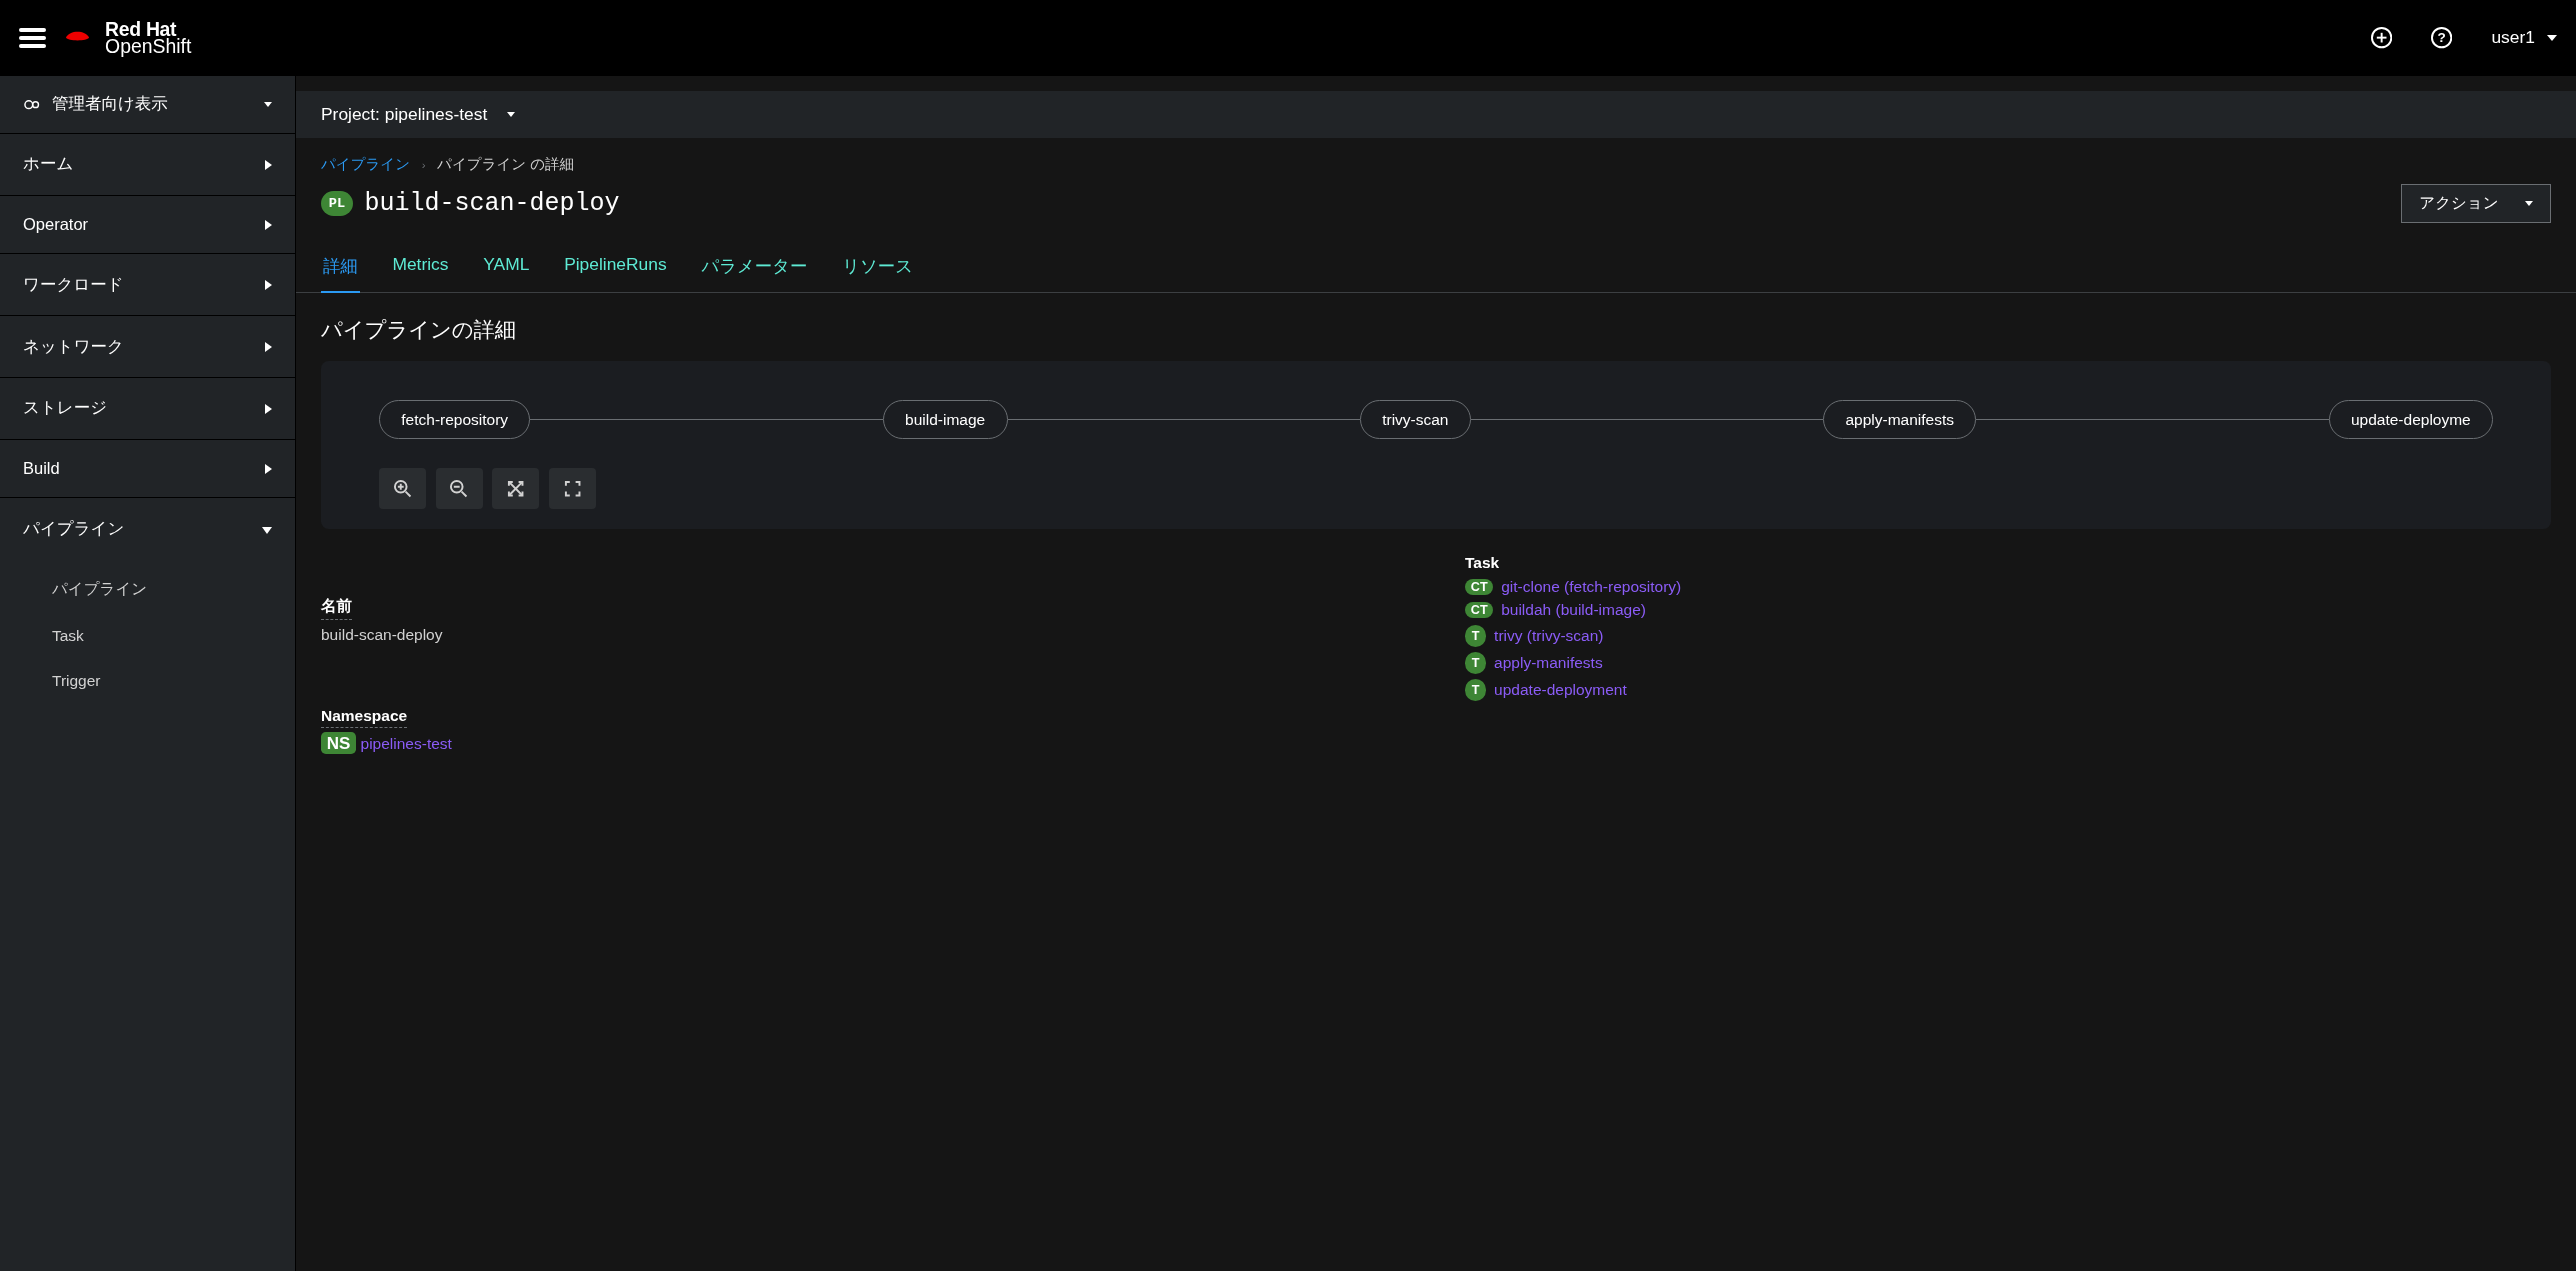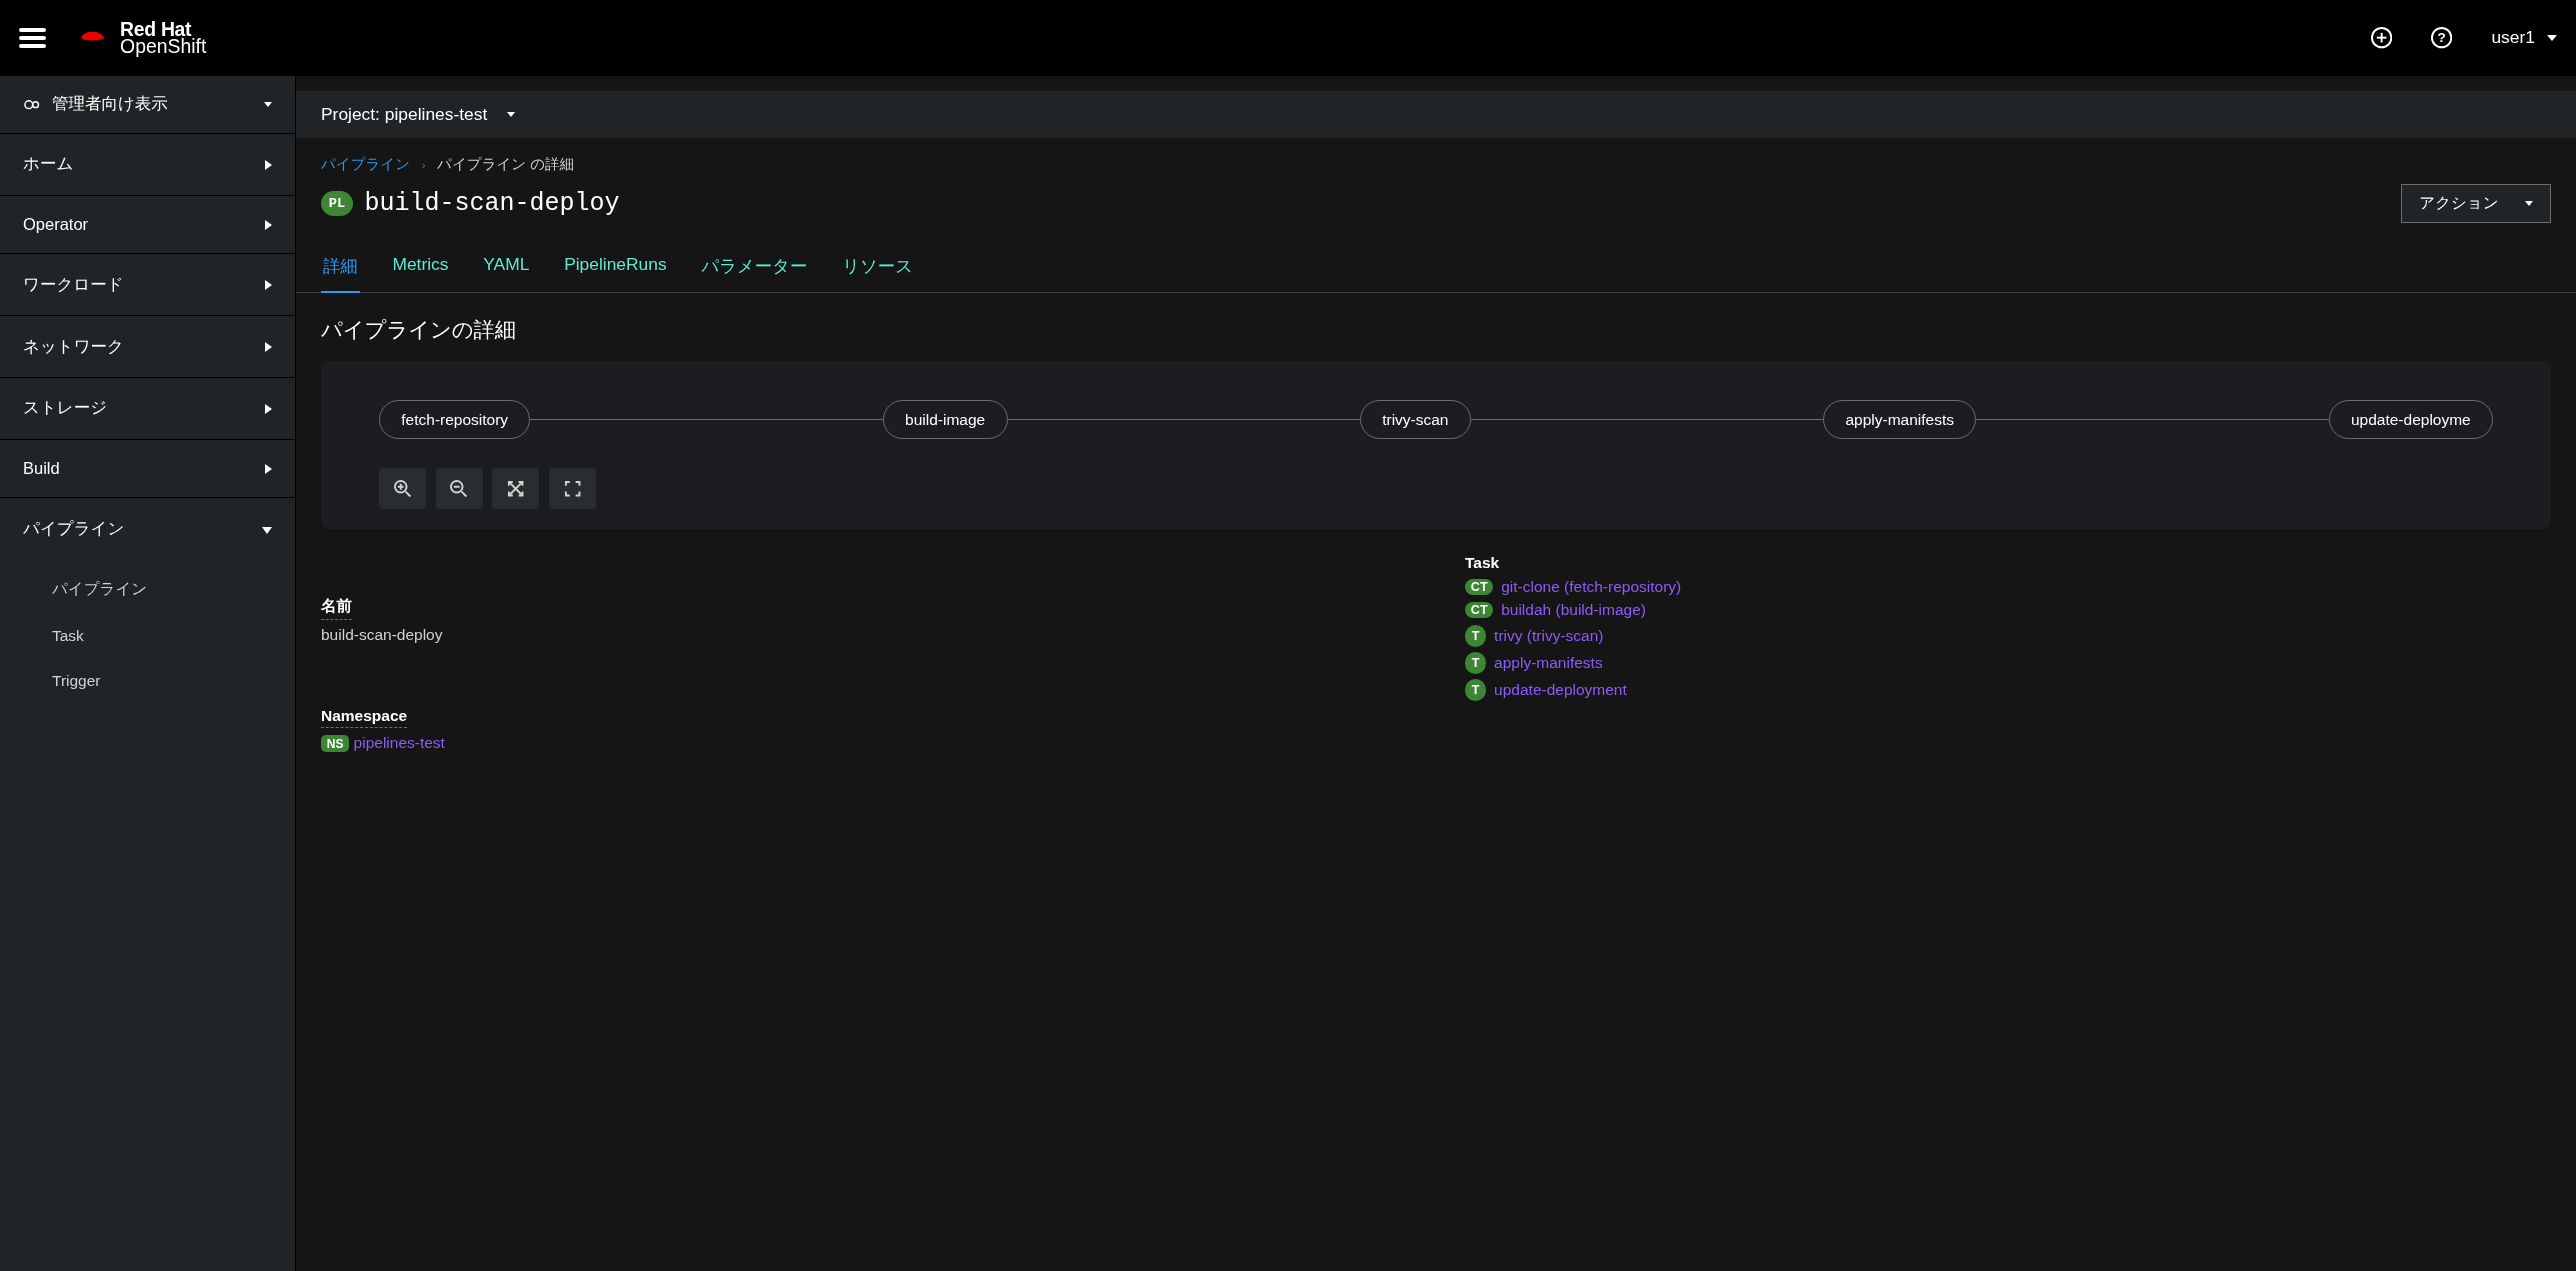--- a/index.html
+++ b/index.html
@@ -18,7 +18,7 @@
     display:flex;
     align-items:center;
     padding:0 19.4px;
-    gap:29px;
+    gap:14px;
   }
   .hamburger { width:27px; height:27px; cursor:pointer; display:flex; flex-direction:column; justify-content:space-between; padding:3.9px 0; }
   .hamburger span { display:block; width:100%; height:3.9px; background:#fff; border-radius:1.9px;}

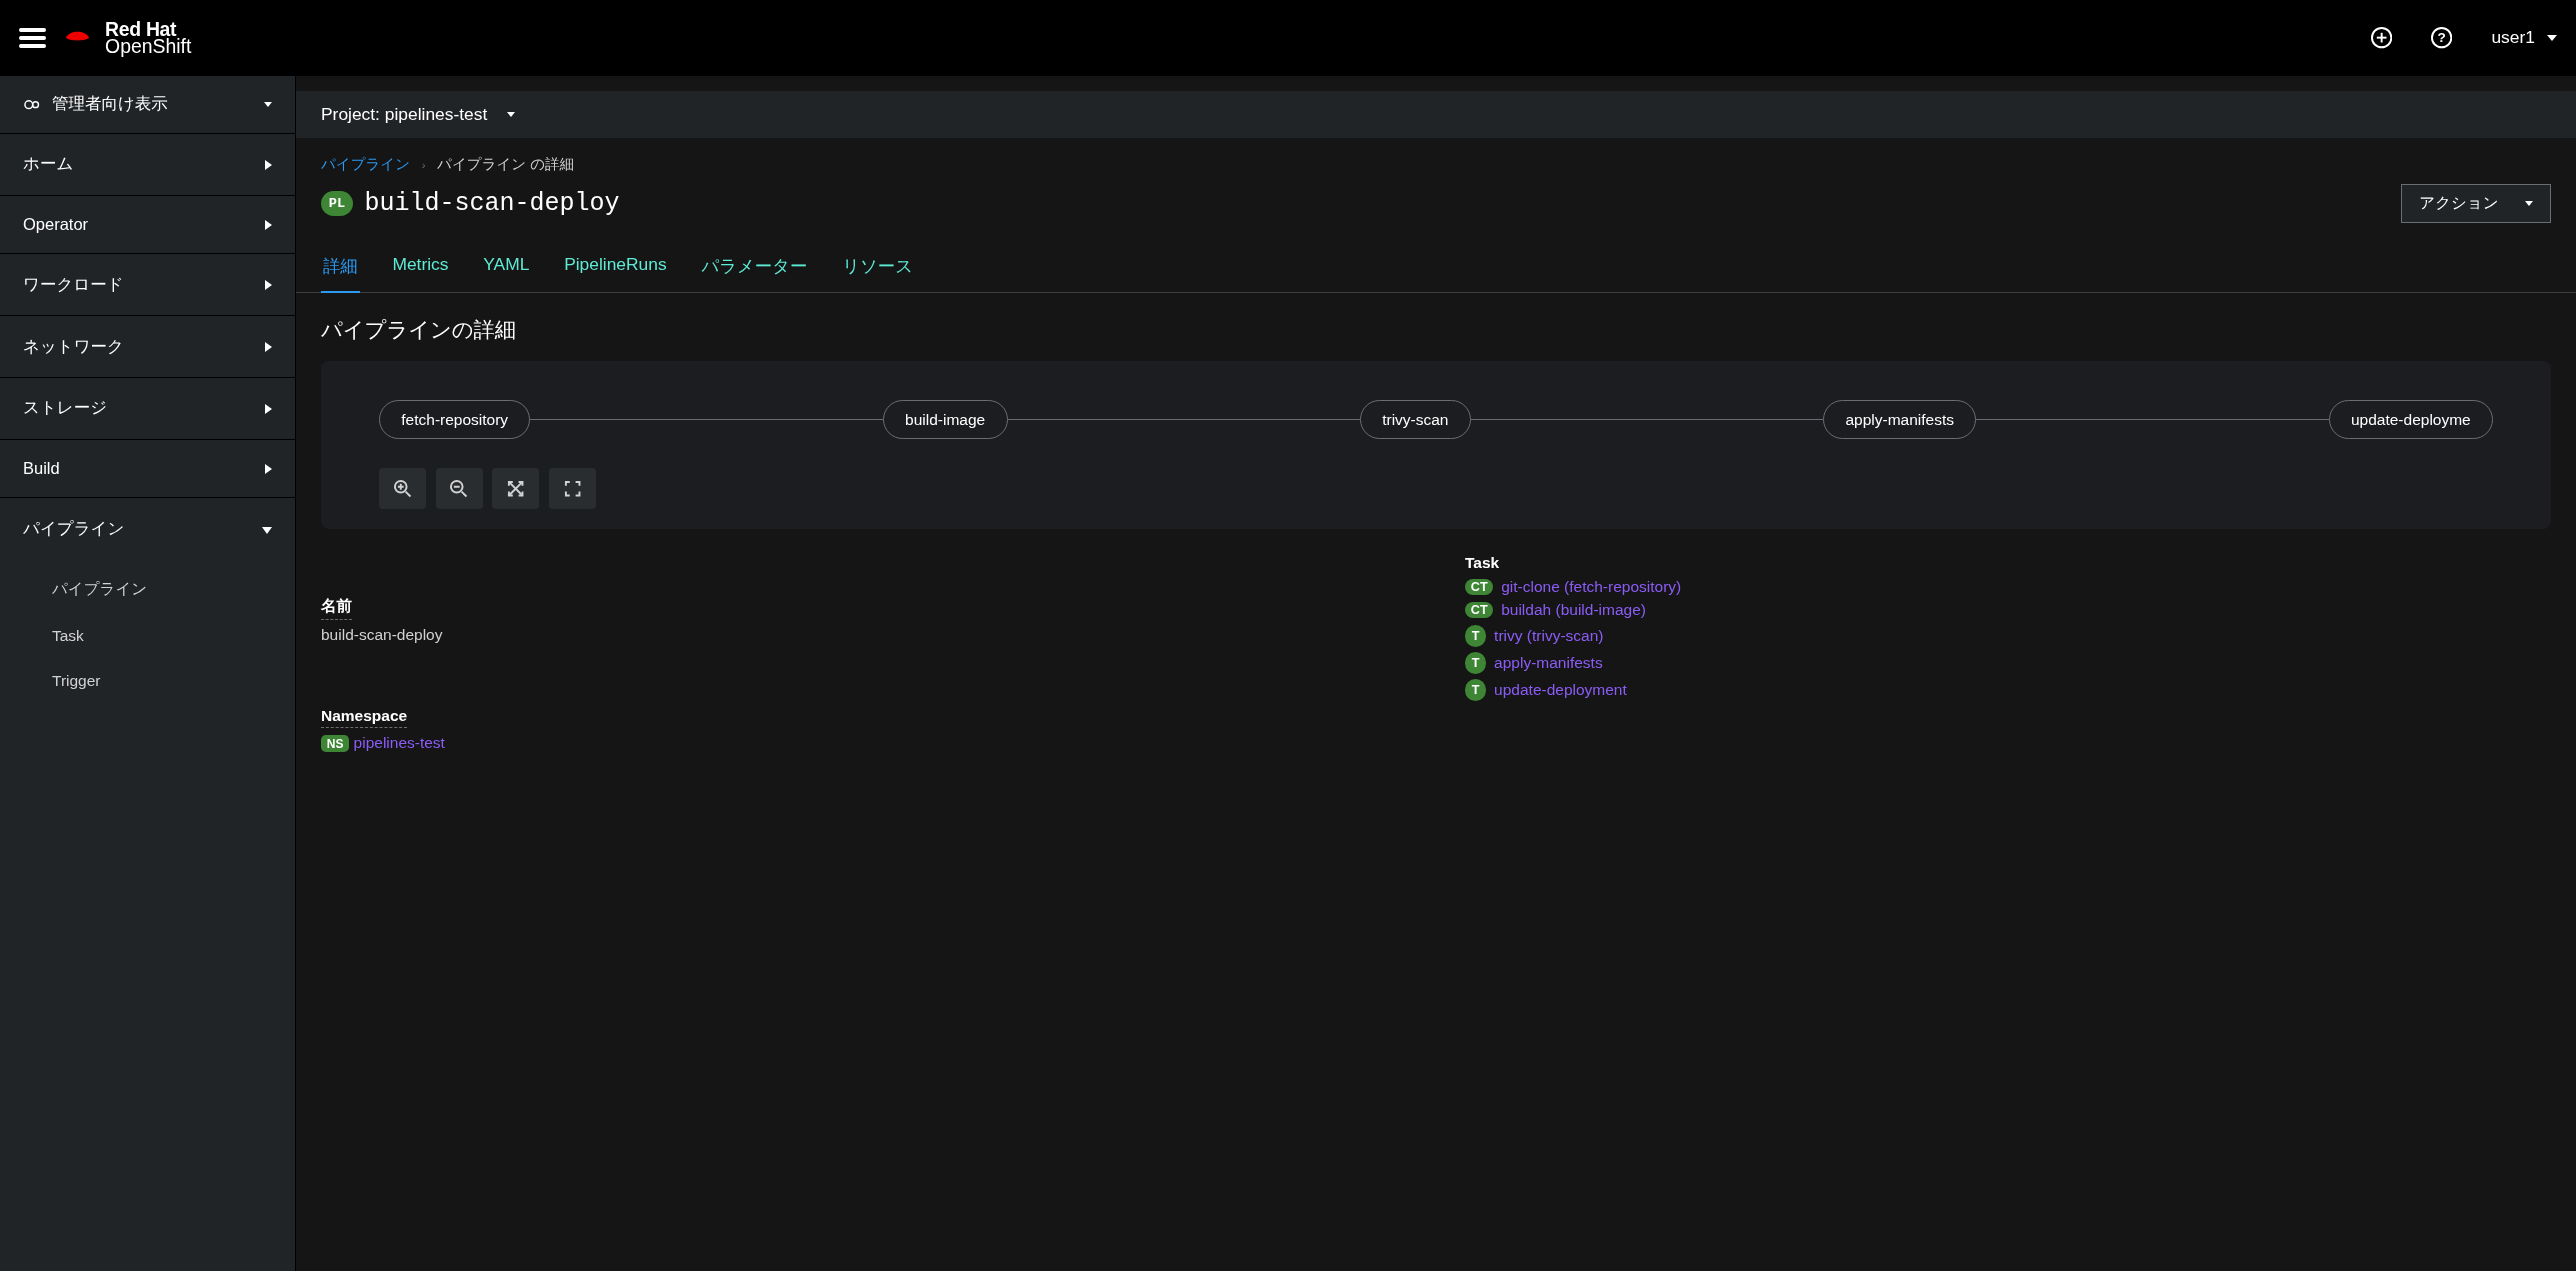--- a/index.html
+++ b/index.html
@@ -158,7 +158,7 @@
   .task-row { display:flex; align-items:center; gap:7.8px; margin-bottom:5.8px;}
   .badge-ct { background:#3e8635; color:#fff; border-radius:11.6px; font-size:12.6px; padding:1px 5.8px; font-weight:600;}
   .badge-t  { background:#3e8635; color:#fff; border-radius:50%; width:21.3px; height:21.3px; display:inline-flex; align-items:center; justify-content:center; font-size:12.6px; font-weight:600;}
-  .badge-ns { background:#3e8635; color:#fff; border-radius:4.8px; font-size:12px; padding:1.9px 5.8px; font-weight:600;}
+  .badge-ns { background:#3e8635; color:#fff; border-radius:4.8px; font-size:17px; padding:1.9px 5.8px; font-weight:600;}
   
   svg { display:block; }
 </style>

